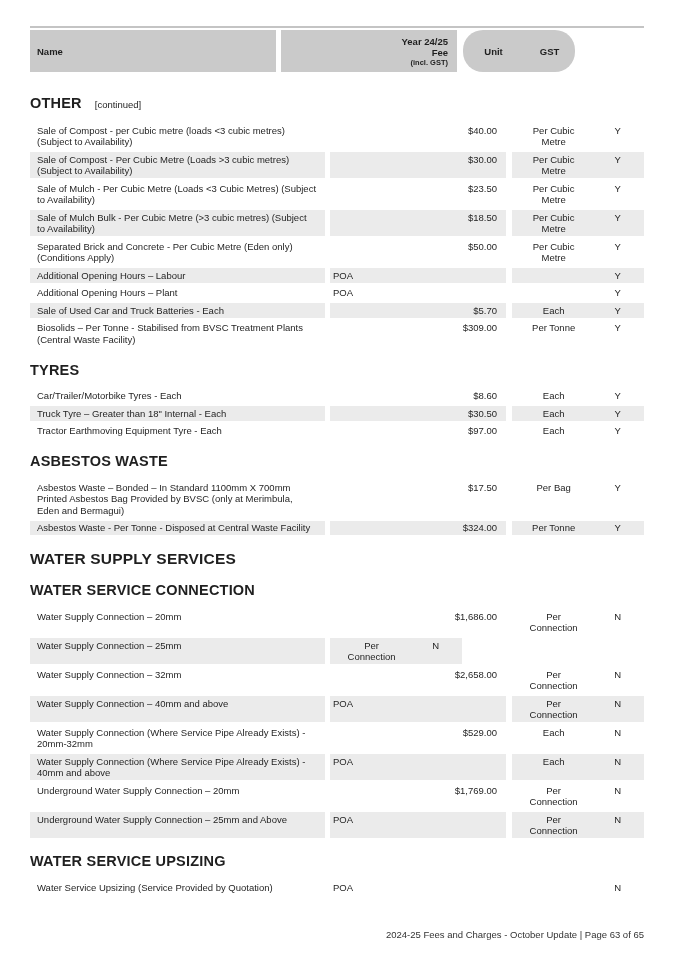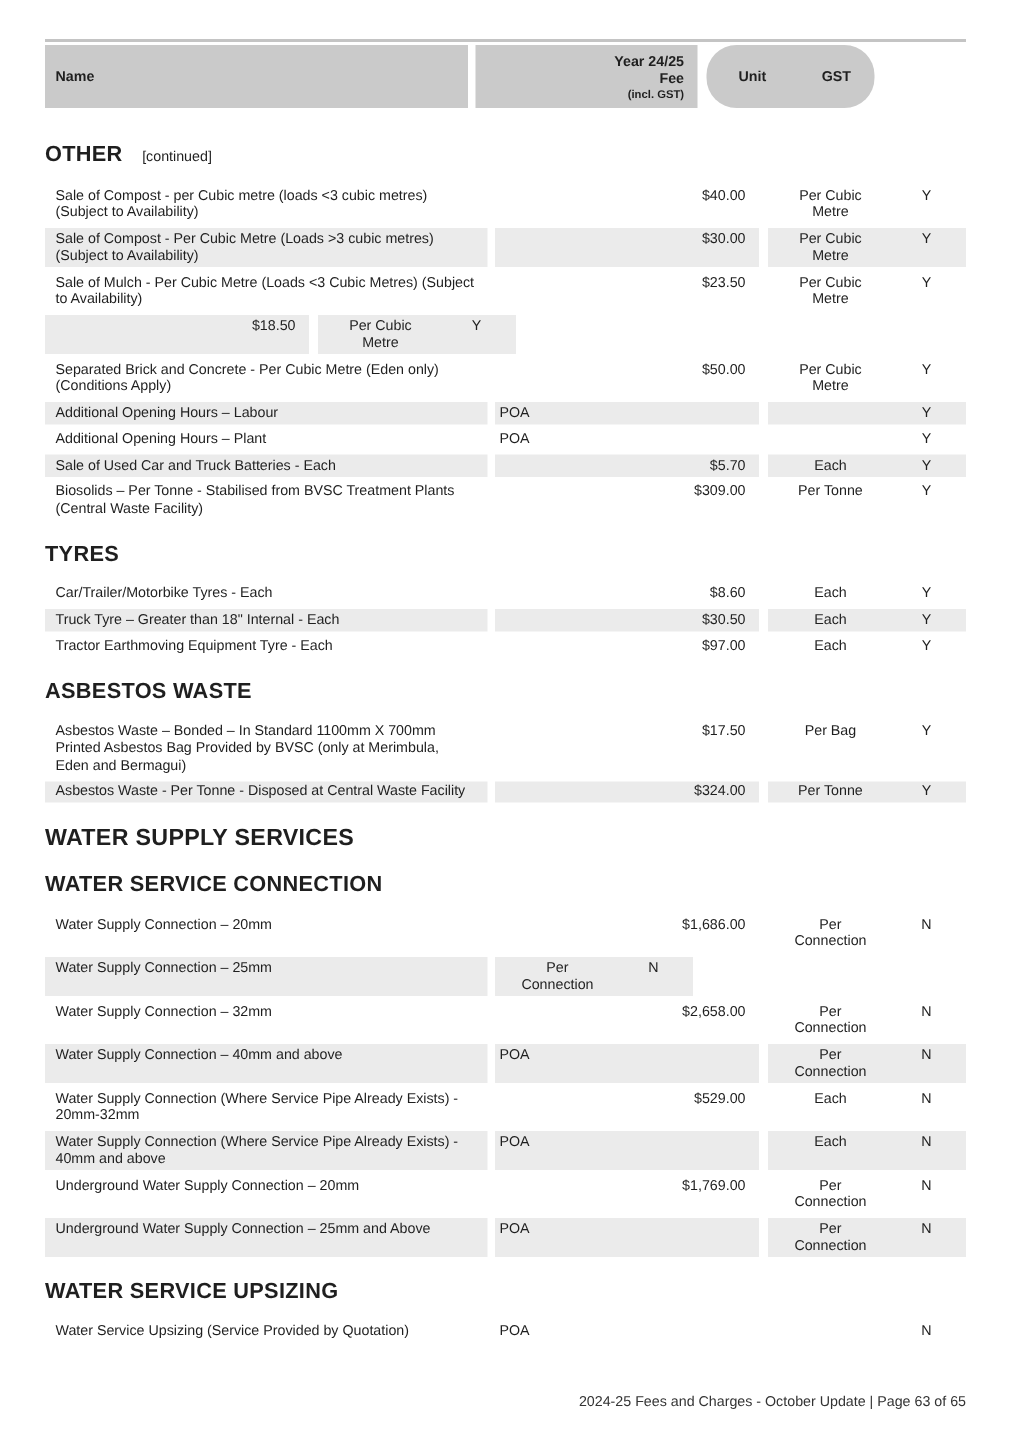--- a/index.html
+++ b/index.html
@@ -16,7 +16,7 @@
   .seg{background:var(--header-bg,#cacaca);box-sizing:border-box;}
   .seg-name{width:282px;margin-right:5px;display:flex;align-items:center;
     padding-left:7px;font-size:9.5px;font-weight:bold;}
-  .seg-fee{width:148px;margin-right:6px;display:flex;flex-direction:column;
+  .seg-fee{width:176px;margin-right:6px;display:flex;flex-direction:column;
     justify-content:center;text-align:right;padding-right:9px;
     font-size:9.5px;font-weight:bold;line-height:11px;}
   .seg-fee .small{font-size:7.5px;line-height:9px;}

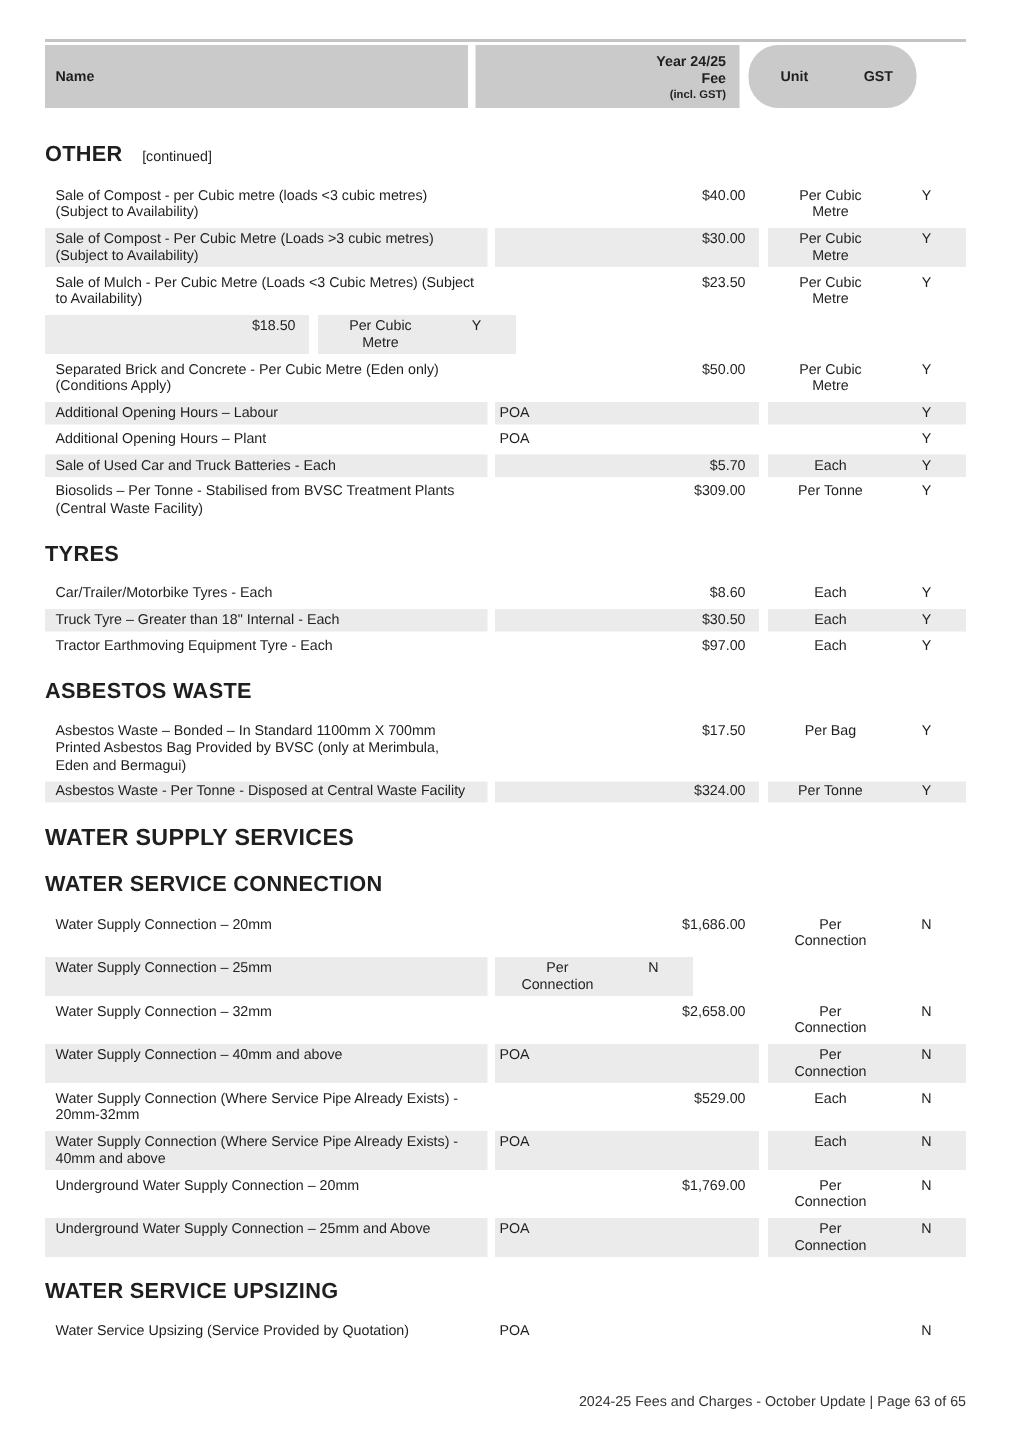--- a/index.html
+++ b/index.html
@@ -14,7 +14,7 @@
   
   .table-head{display:flex;margin-top:2px;height:42px;}
   .seg{background:var(--header-bg,#cacaca);box-sizing:border-box;}
-  .seg-name{width:282px;margin-right:5px;display:flex;align-items:center;
+  .seg-name{width:246px;margin-right:5px;display:flex;align-items:center;
     padding-left:7px;font-size:9.5px;font-weight:bold;}
   .seg-fee{width:176px;margin-right:6px;display:flex;flex-direction:column;
     justify-content:center;text-align:right;padding-right:9px;

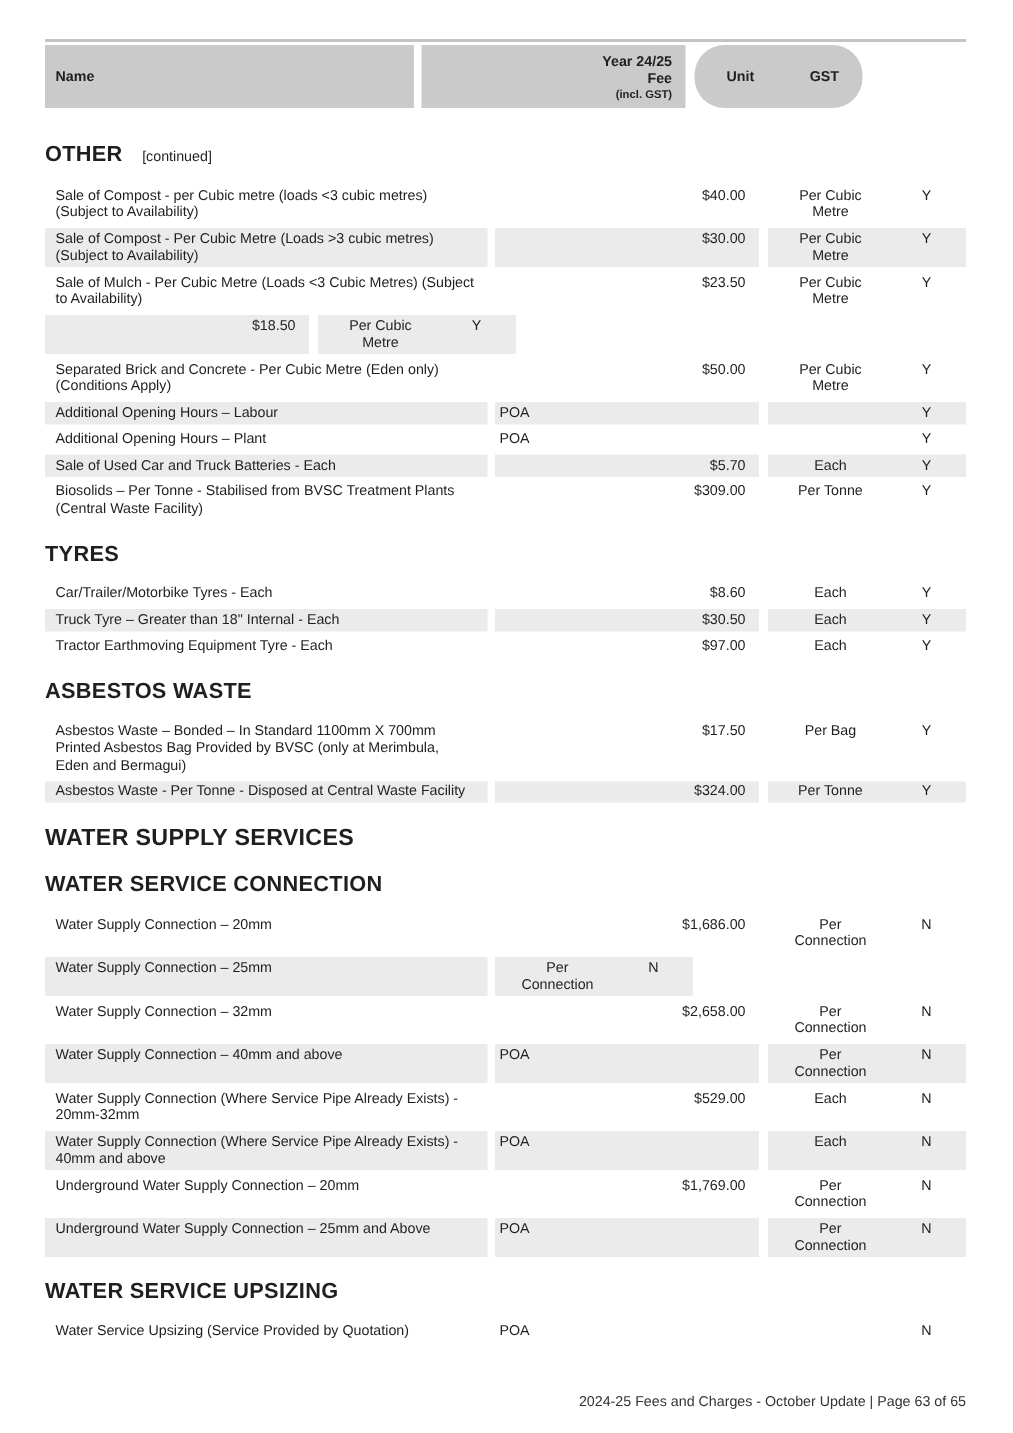--- a/index.html
+++ b/index.html
@@ -90,6 +90,7 @@
           </div>
         </div>
         <div class="row alt">
+          <div class="c-name">Sale of Mulch Bulk - Per Cubic Metre (&gt;3 cubic metres) (Subject to Availability)</div>
           <div class="c-fee right">$18.50</div>
           <div class="c-unitgst">
             <div class="c-unit">Per Cubic Metre</div>

